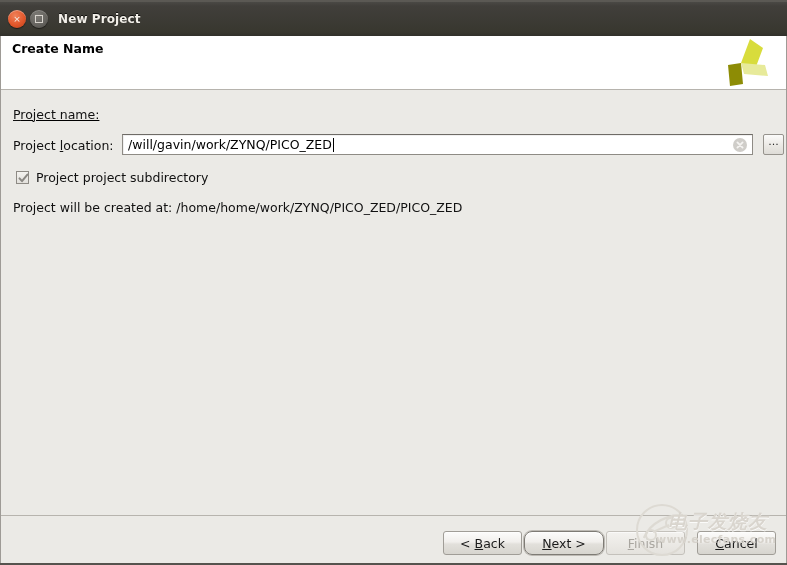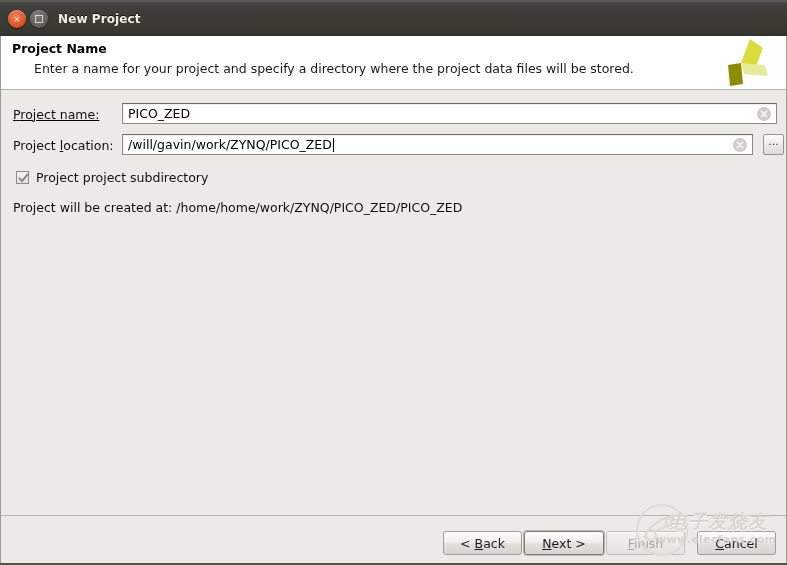--- a/index.html
+++ b/index.html
@@ -324,7 +324,7 @@
     </div>
 
     <div class="header">
-      <div class="header-title">Project Name</div>
+      <div class="header-title">Create Name</div>
       <div class="header-desc">Enter a name for your project and specify a directory where the project data files will be stored.</div>
       <div class="logo">
         <svg width="62" height="50" viewBox="0 0 62 50" xmlns="http://www.w3.org/2000/svg">

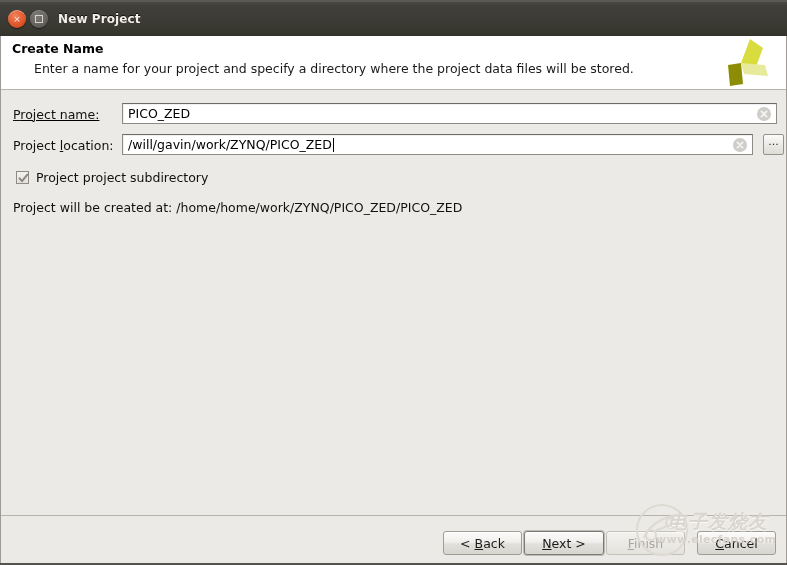--- a/index.html
+++ b/index.html
@@ -325,7 +325,6 @@
 
     <div class="header">
       <div class="header-title">Create Name</div>
-      <div class="header-desc">Enter a name for your project and specify a directory where the project data files will be stored.</div>
       <div class="logo">
         <svg width="62" height="50" viewBox="0 0 62 50" xmlns="http://www.w3.org/2000/svg">
           <polygon points="31,25 40,1 53,10 44,34" fill="#d8dc3c"></polygon>

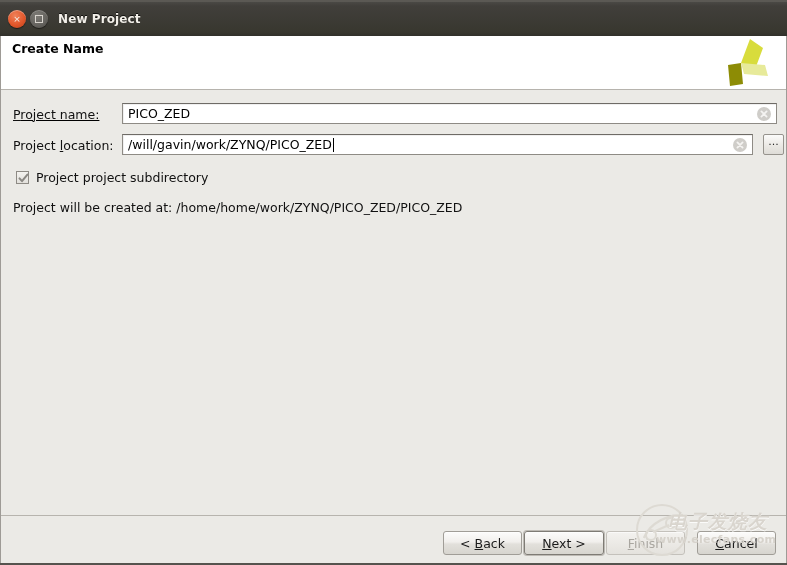--- a/index.html
+++ b/index.html
@@ -338,14 +338,6 @@
 
       <div class="row" style="left:12px; top:13px;text-decoration:underline;">
         <span class="field-label"><span class="mn">P</span>roject name:</span>
-      </div>
-      <div class="textfield" style="position:absolute; left:121px; top:13px; width:655px;">
-        <span class="tf-text">PICO_ZED</span>
-        <span class="clear-x">
-          <svg width="14" height="14" viewBox="0 0 14 14" xmlns="http://www.w3.org/2000/svg">
-            <path d="M4.4 4.4 L9.6 9.6 M9.6 4.4 L4.4 9.6" stroke="#f4f3f1" stroke-width="1.8" stroke-linecap="round"></path>
-          </svg>
-        </span>
       </div>
 
       <div class="row" style="left:12px; top:44px;">

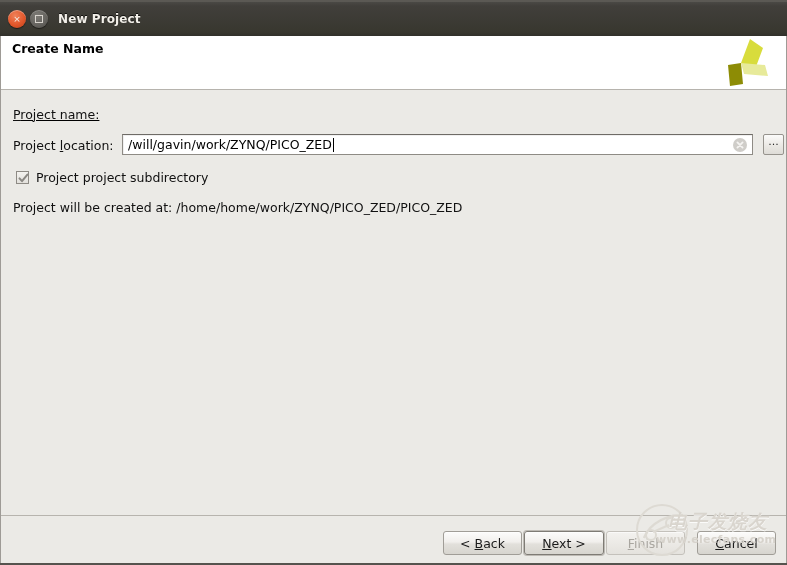--- a/index.html
+++ b/index.html
@@ -372,7 +372,7 @@
     <div class="btn" style="left:443px; width:79px;">
       <span>&lt; <span class="mn">B</span>ack</span>
     </div>
-    <div class="btn focused" style="left:524px; width:80px;">
+    <div class="btn focused" style="left:524px; width:80px;border-radius:8px;">
       <span><span class="mn">N</span>ext &gt;</span>
     </div>
     <div class="btn disabled" style="left:606px; width:79px;">

